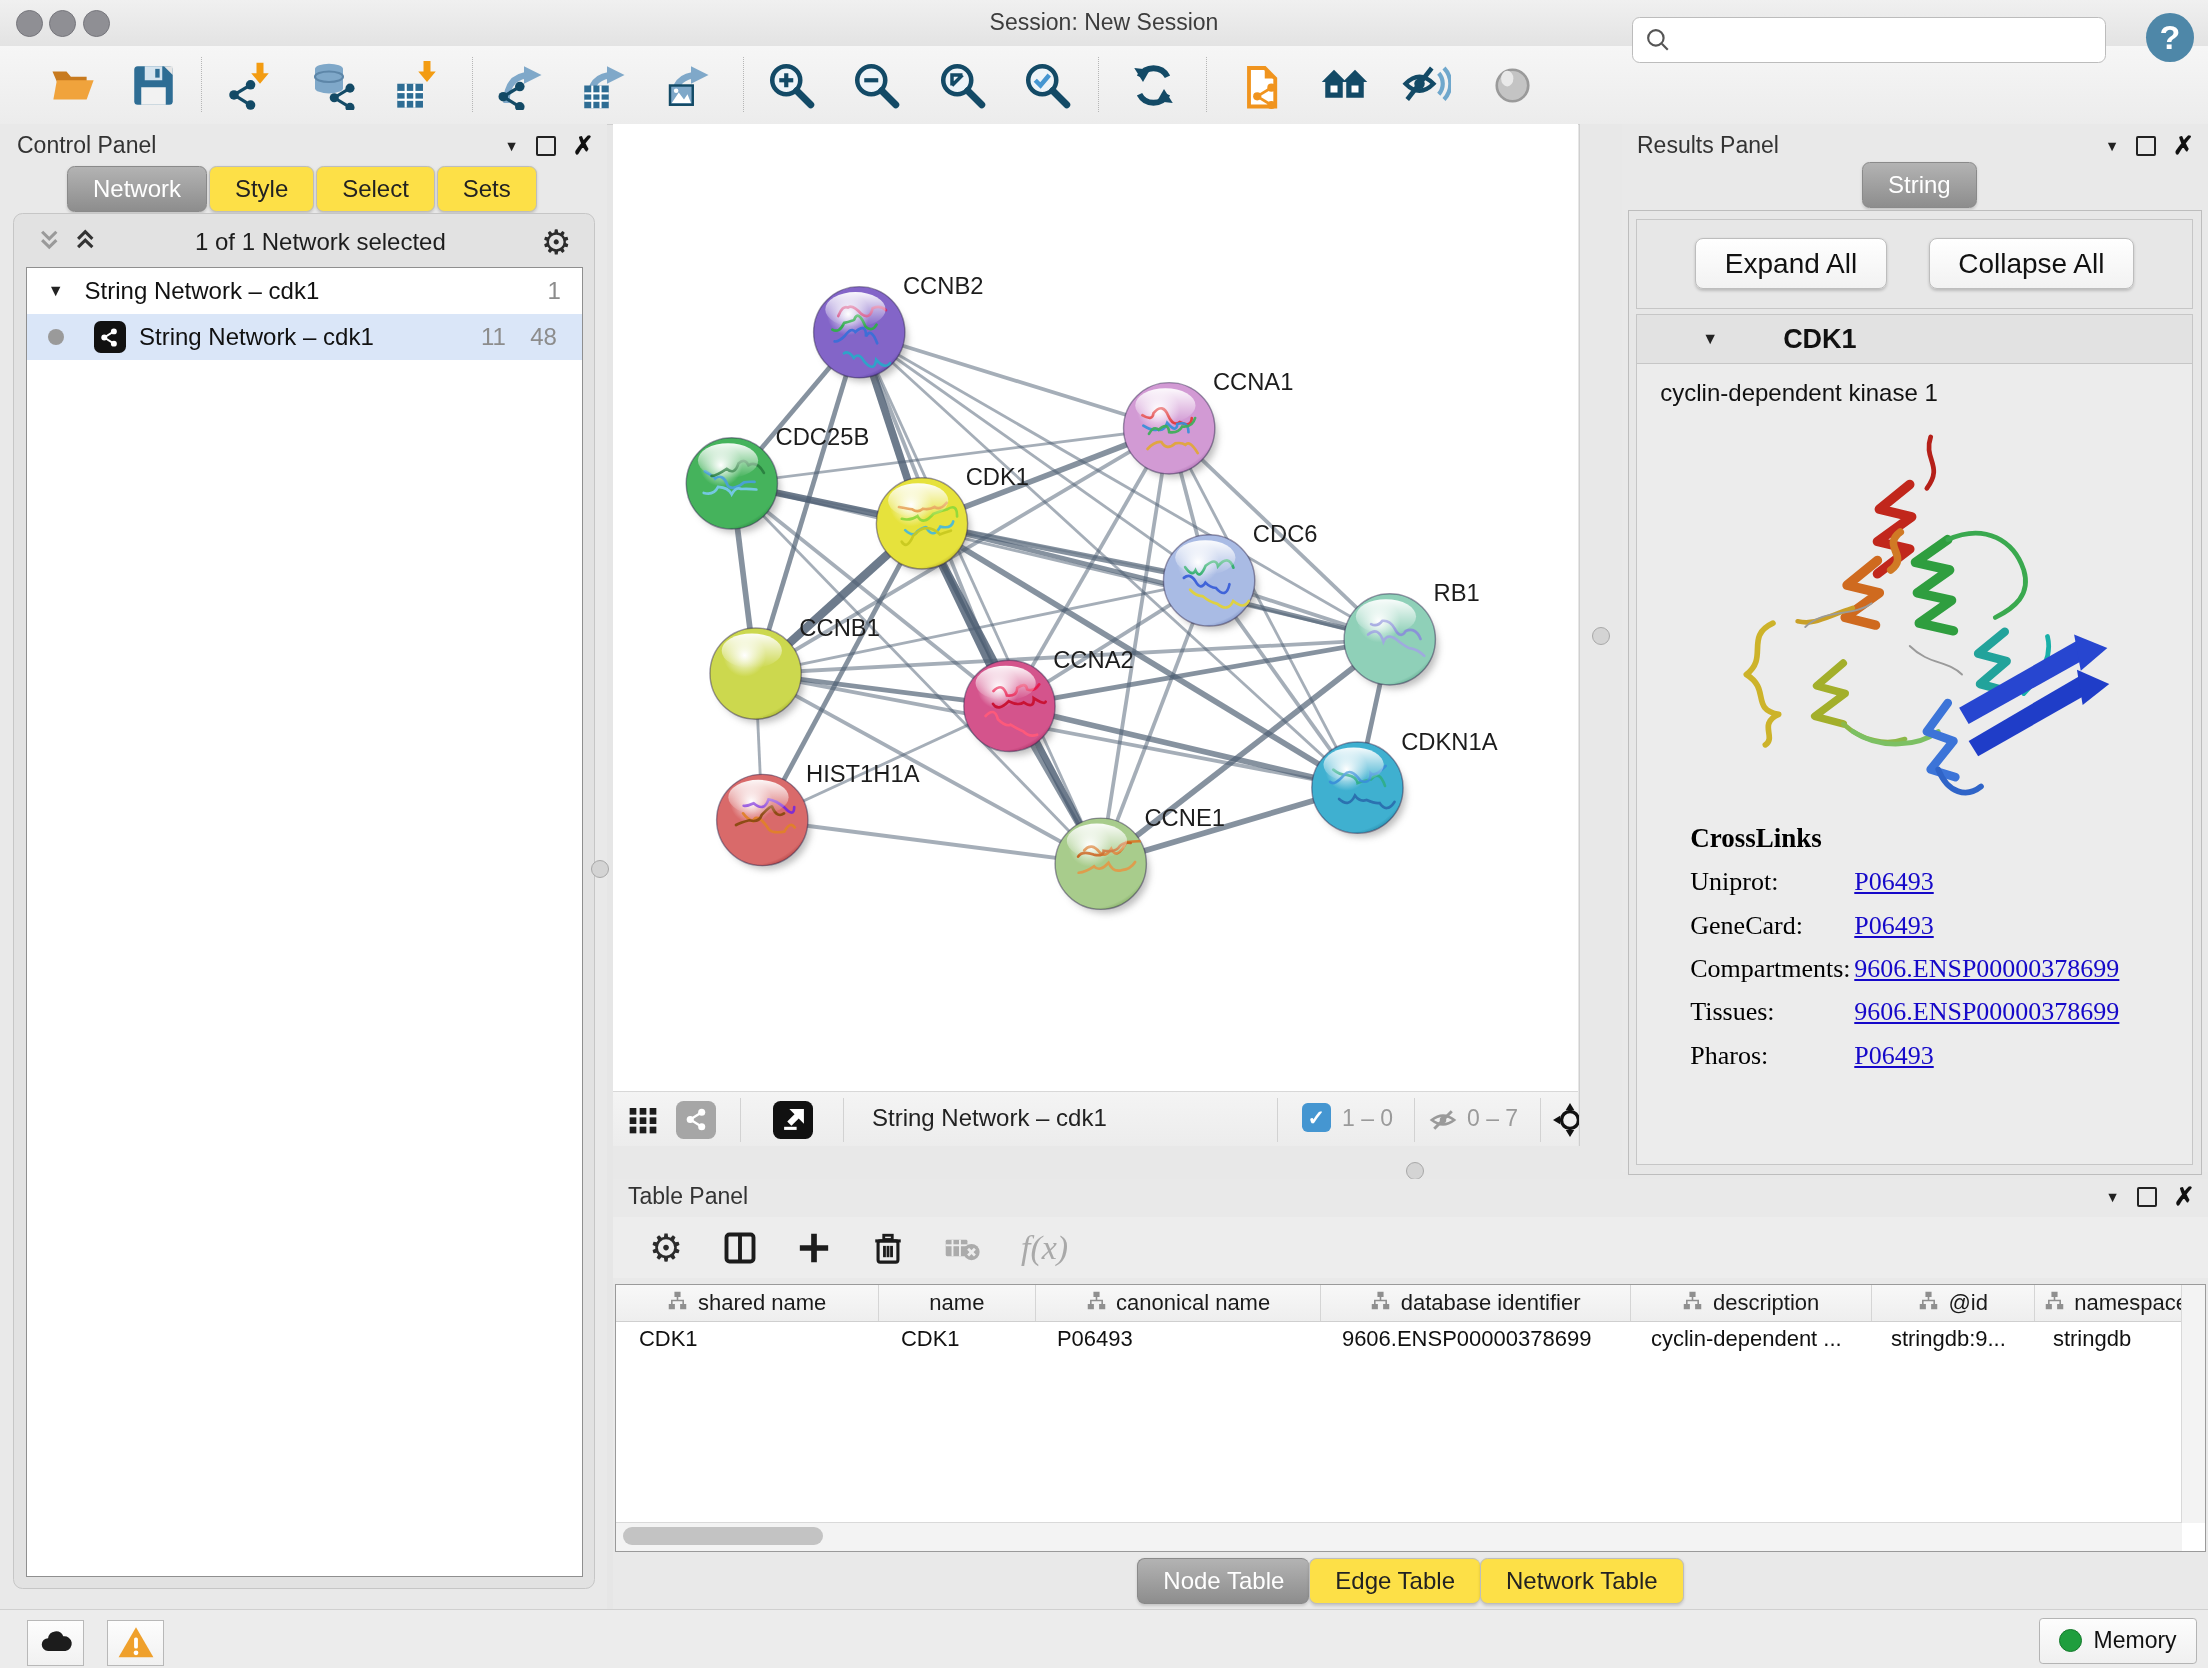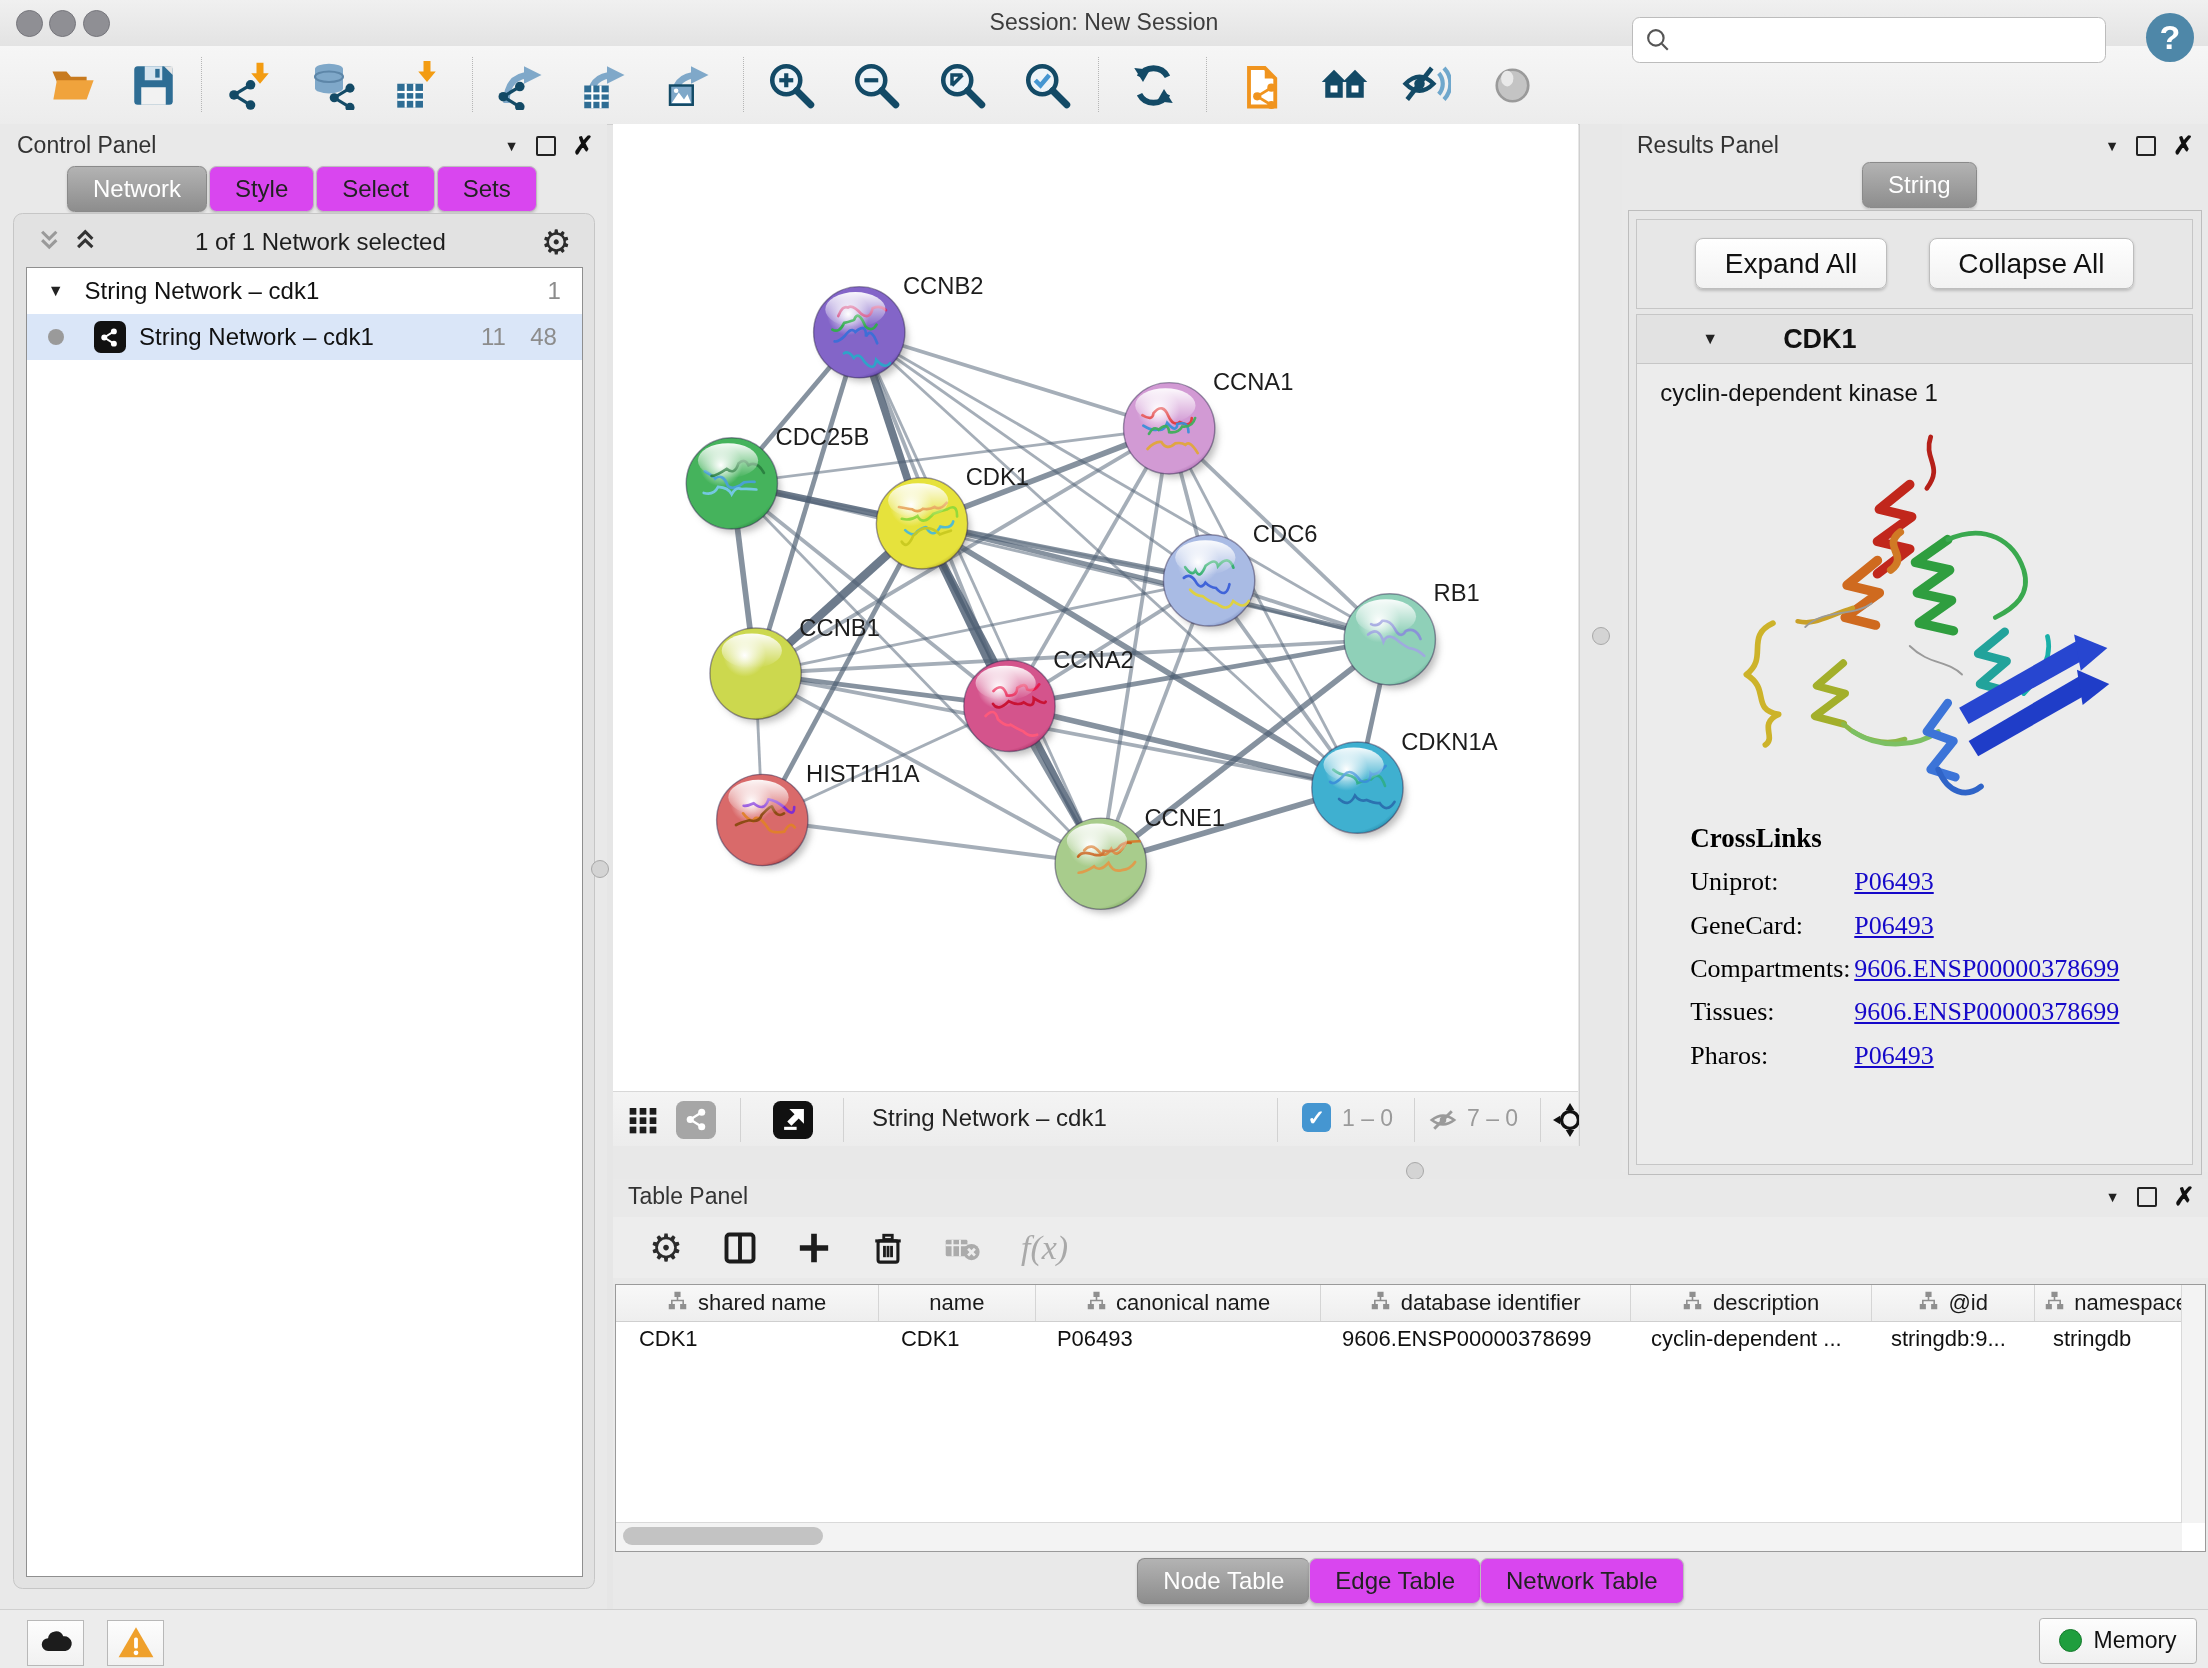--- a/index.html
+++ b/index.html
@@ -28,7 +28,7 @@
   #control-panel{left:0;top:124px;width:607px;height:1486px;background:#e9e9e9;}
   #cp-header{position:absolute;left:17px;right:13.3px;top:5.7px;height:32px;display:flex;justify-content:space-between;align-items:center;}
   .tabrow{position:absolute;display:flex;}
-  .tab{height:44px;display:flex;align-items:center;justify-content:center;font-size:24px;border:1px solid #bdbdbd;background:#d946ef;color:#222;border-radius:7.6px;margin-right:1.9px;padding:0 25px;box-shadow:0 1.9px 2.9px rgba(0,0,0,.15);}
+  .tab{height:44px;display:flex;align-items:center;justify-content:center;font-size:24px;border:1px solid #bdbdbd;background:#fde047;color:#222;border-radius:7.6px;margin-right:1.9px;padding:0 25px;box-shadow:0 1.9px 2.9px rgba(0,0,0,.15);}
   .tab.active{background:linear-gradient(#b3b3b3,#8d8d8d);color:#fff;border-color:#8a8a8a;}
   #cp-tabs{left:67px;top:42px;}
   #cp-box{position:absolute;left:13.3px;top:89px;width:580px;bottom:21px;background:#e2e2e2;border:1px solid #c6c6c6;border-radius:9.5px;}

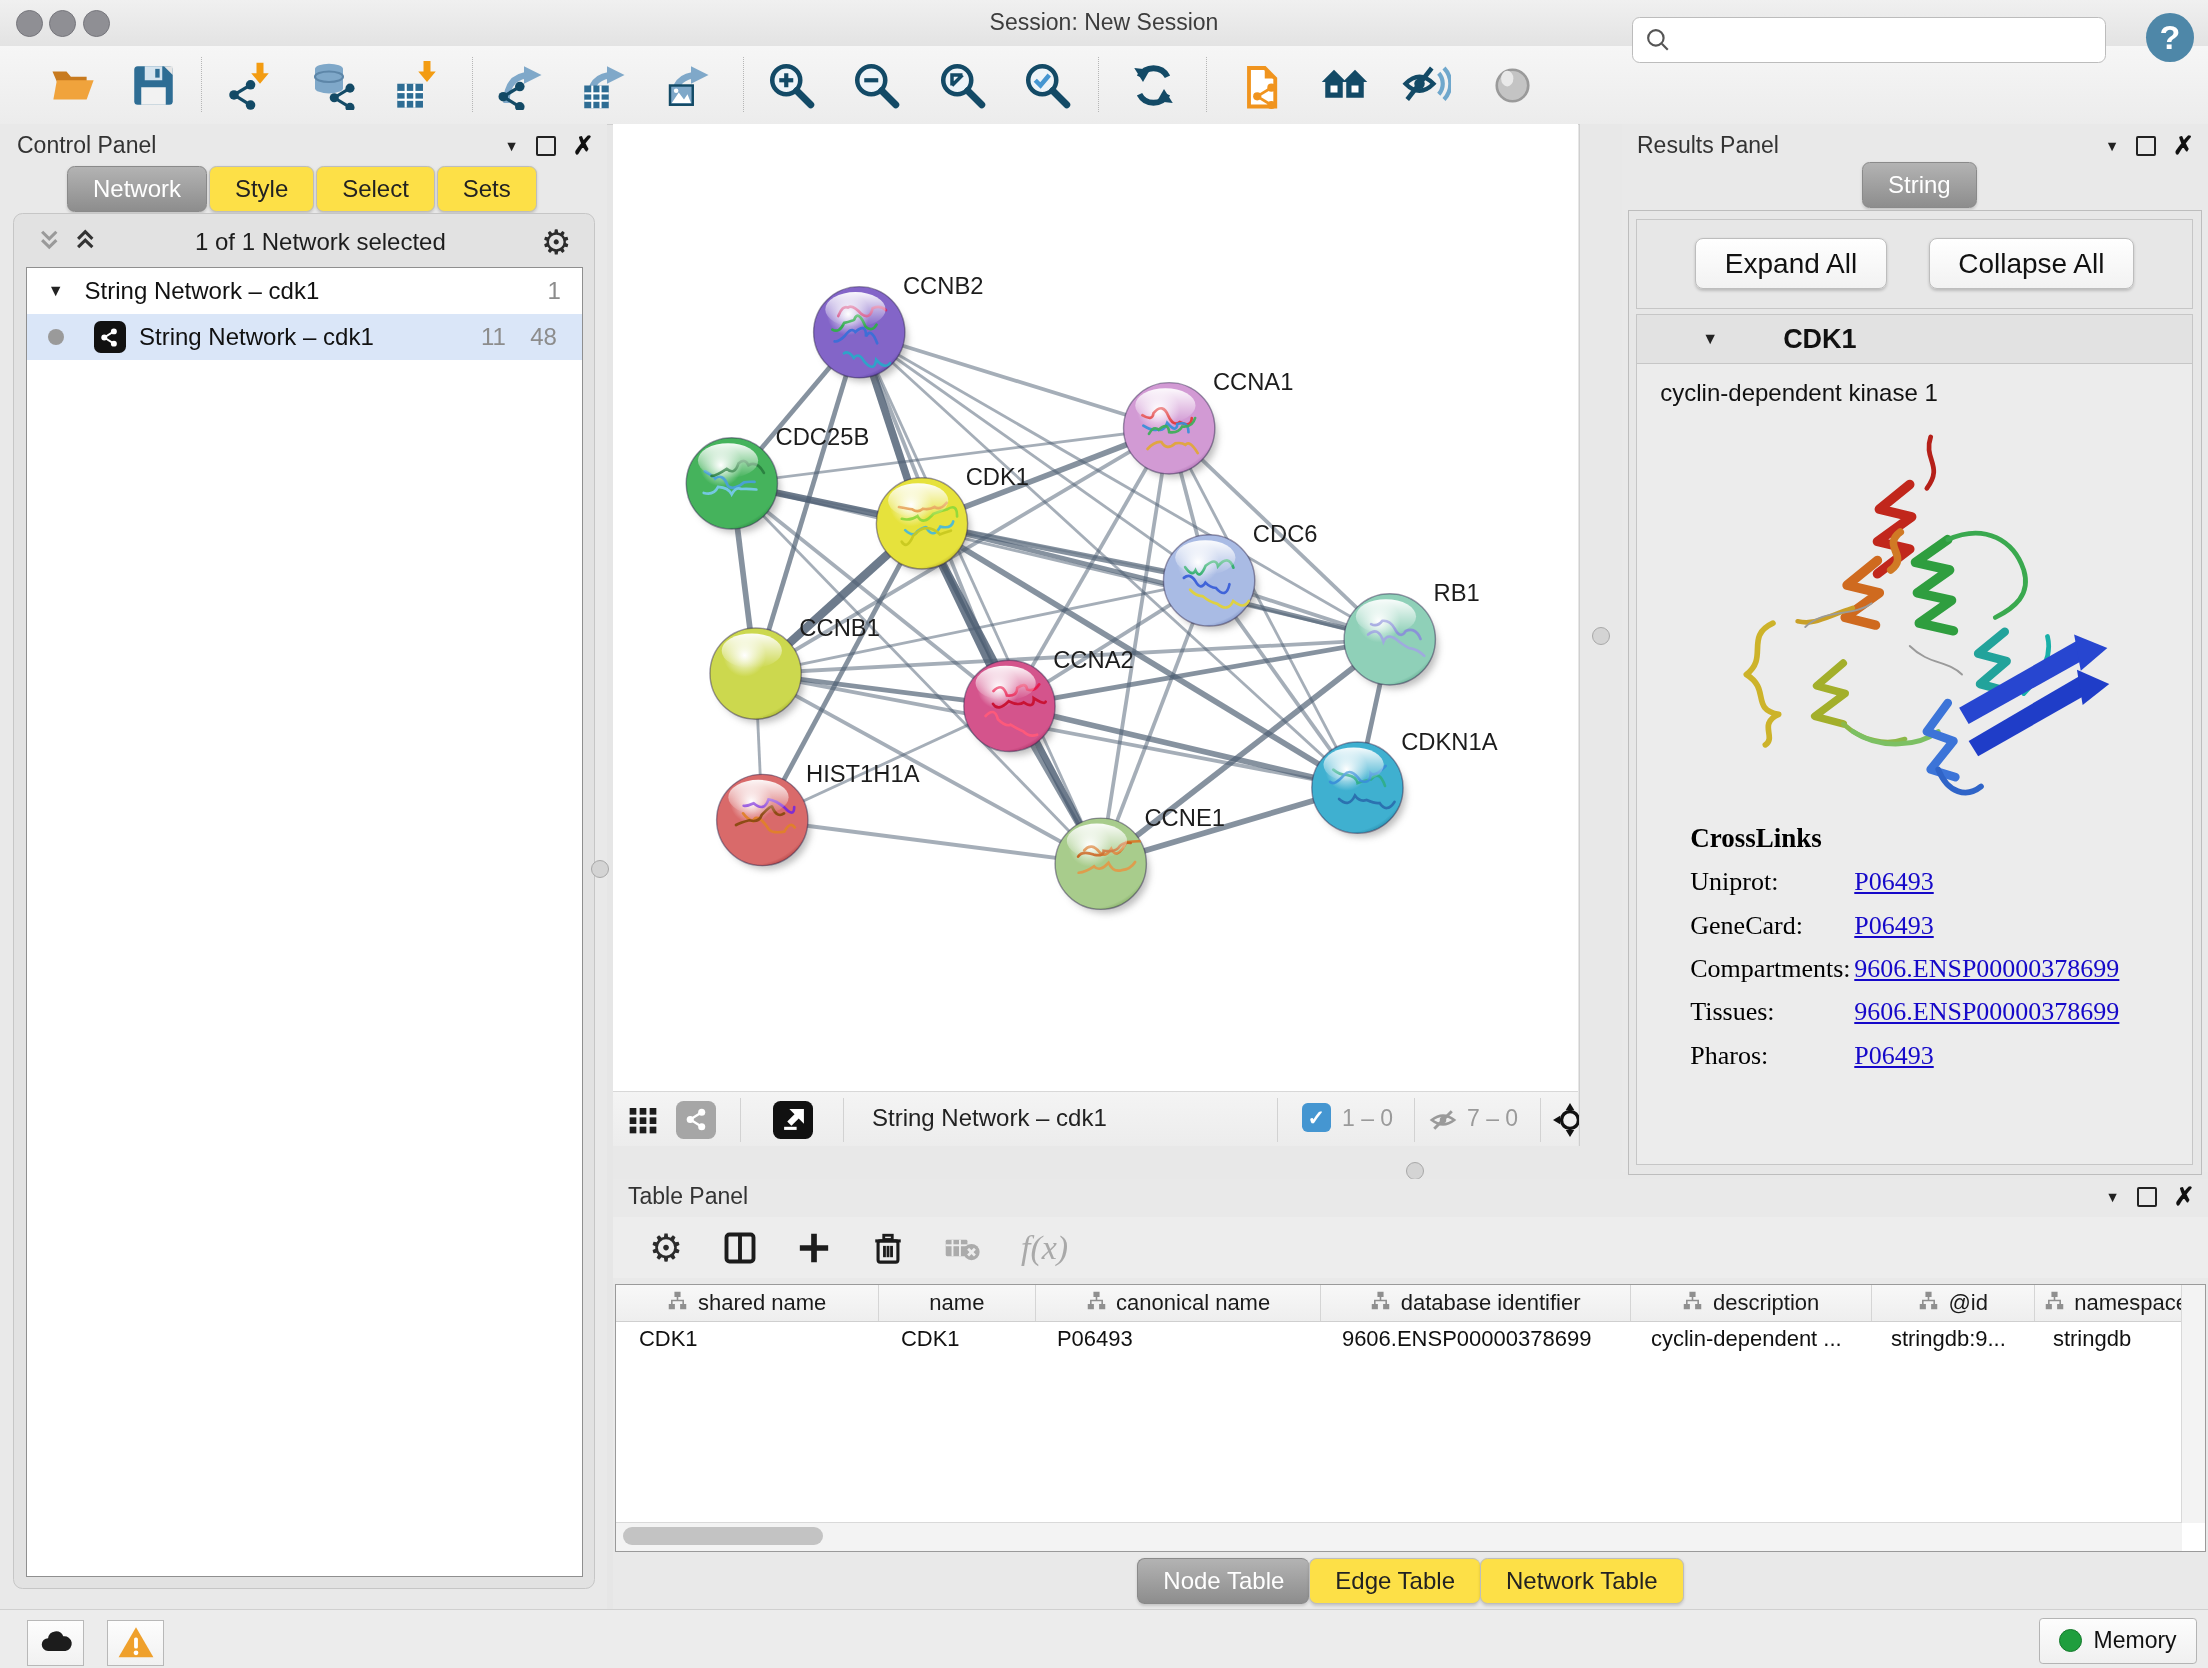--- a/index.html
+++ b/index.html
@@ -613,7 +613,7 @@
         <line x1="5" y1="19" x2="19" y2="5" stroke="#9a9a9a" stroke-width="2.4"></line>
       </svg>
   </div>
-  <div class="ntb-num" style="left:854px">7 – 0</div>
+  <div class="ntb-num" style="left:854px">0 – 7</div>
   <div class="ntb-sep" style="left:927px"></div>
   <div class="badge" style="left:937px">
     <svg width="34" height="34" viewBox="0 0 24 24">

